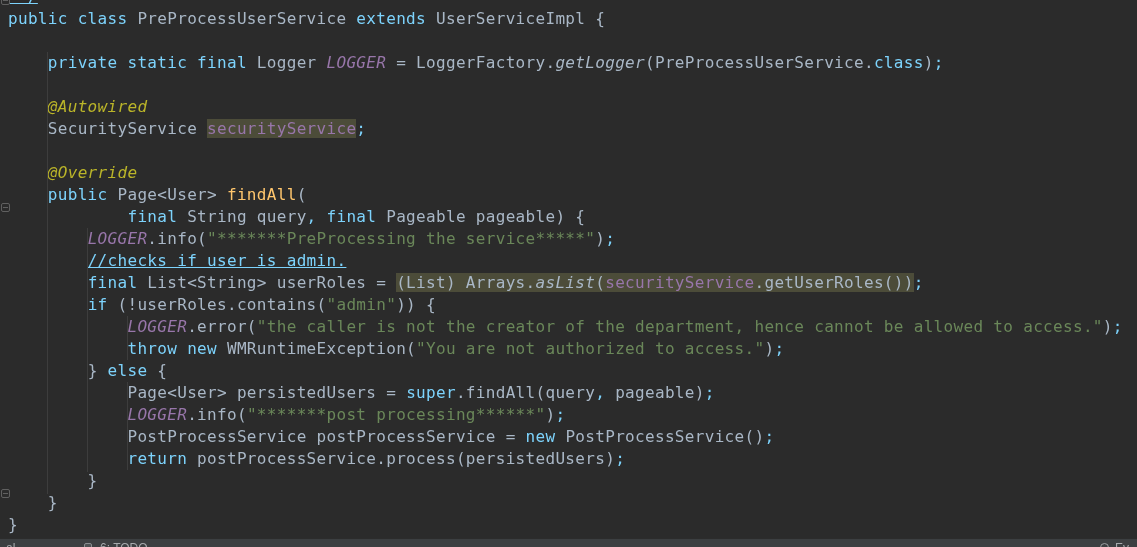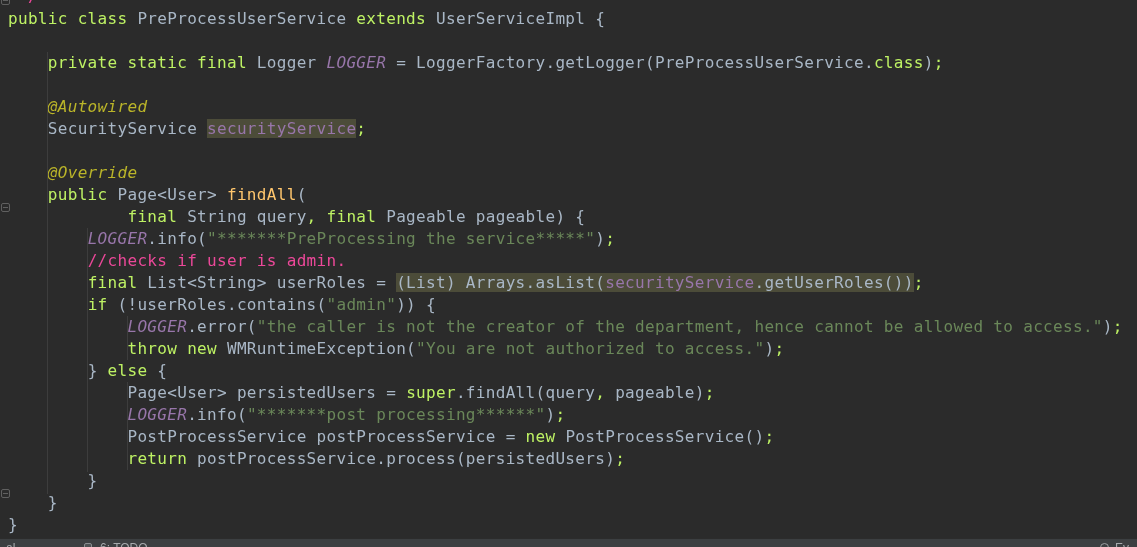--- a/index.html
+++ b/index.html
@@ -24,7 +24,7 @@
   .line { height: 22px; }
 
   .tok-txt  { color: #A9B7C6; text-align: center; }
-  .tok-kw   { color: #bef264; }
+  .tok-kw   { color: #7dd3fc; }
   .tok-mdecl{ color: #FFC66D; font-weight: normal; }
   .tok-ann  { color: #BBB529; font-style: italic; }
   .tok-str  { color: #6A8759; }

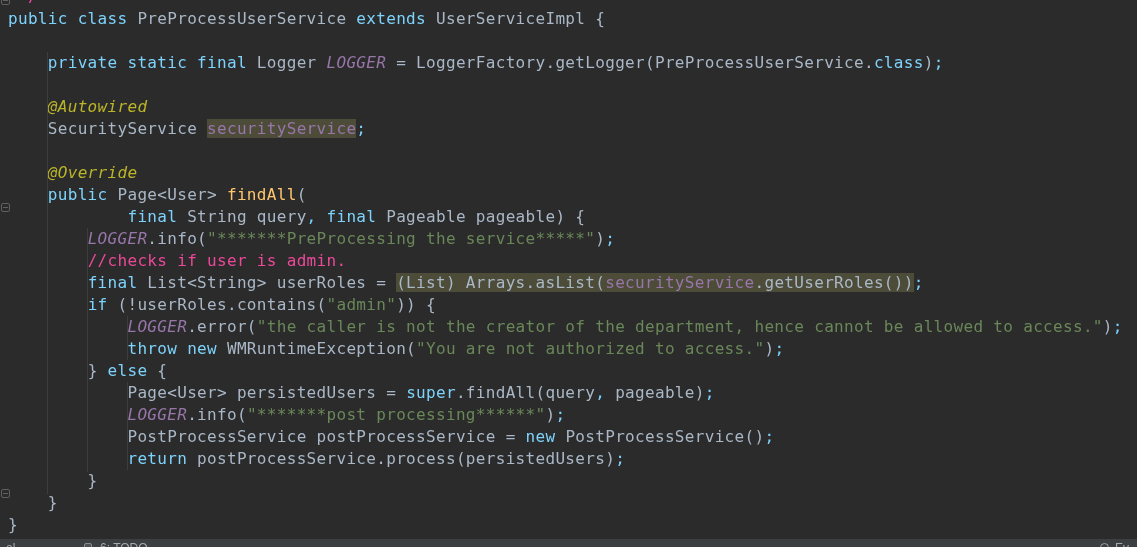--- a/index.html
+++ b/index.html
@@ -31,7 +31,7 @@
   .tok-cmt  { color: #ec4899; }
   .tok-fld  { color: #9876AA; }
   .tok-cst  { color: #9876AA; font-style: italic; }
-  .tok-smi  { color: #A9B7C6; }
+  .tok-smi  { color: #A9B7C6; font-style: italic; }
   .hl       { background: #4C4C39; }
 
   .indent-guide { position: absolute; width: 1px; background: #3D3D3D; }

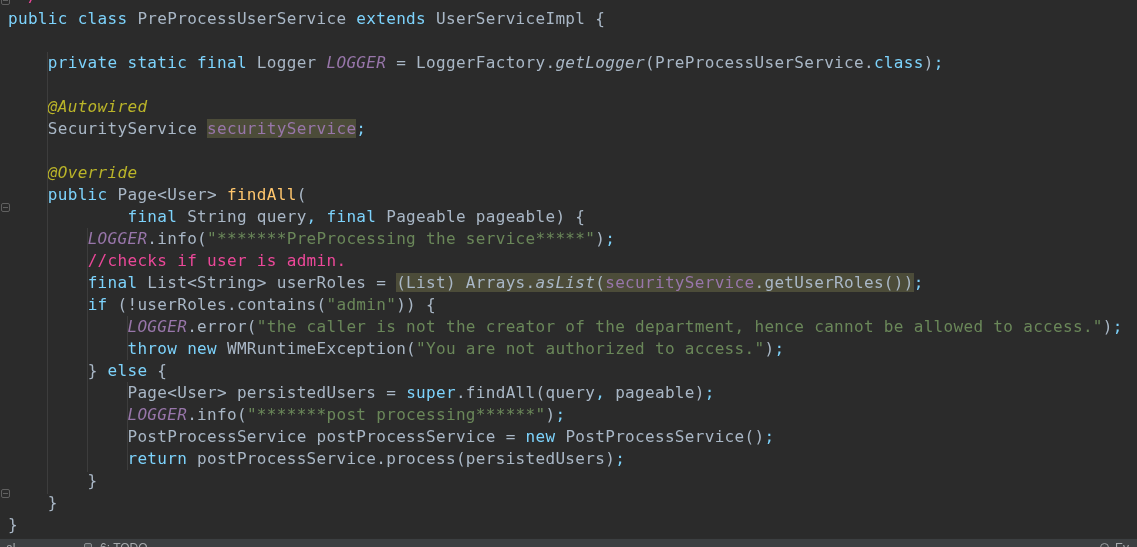--- a/index.html
+++ b/index.html
@@ -28,7 +28,7 @@
   .tok-mdecl{ color: #FFC66D; font-weight: normal; }
   .tok-ann  { color: #BBB529; font-style: italic; }
   .tok-str  { color: #6A8759; }
-  .tok-cmt  { color: #ec4899; }
+  .tok-cmt  { color: #7dd3fc; text-decoration: underline; }
   .tok-fld  { color: #9876AA; }
   .tok-cst  { color: #9876AA; font-style: italic; }
   .tok-smi  { color: #A9B7C6; font-style: italic; }

